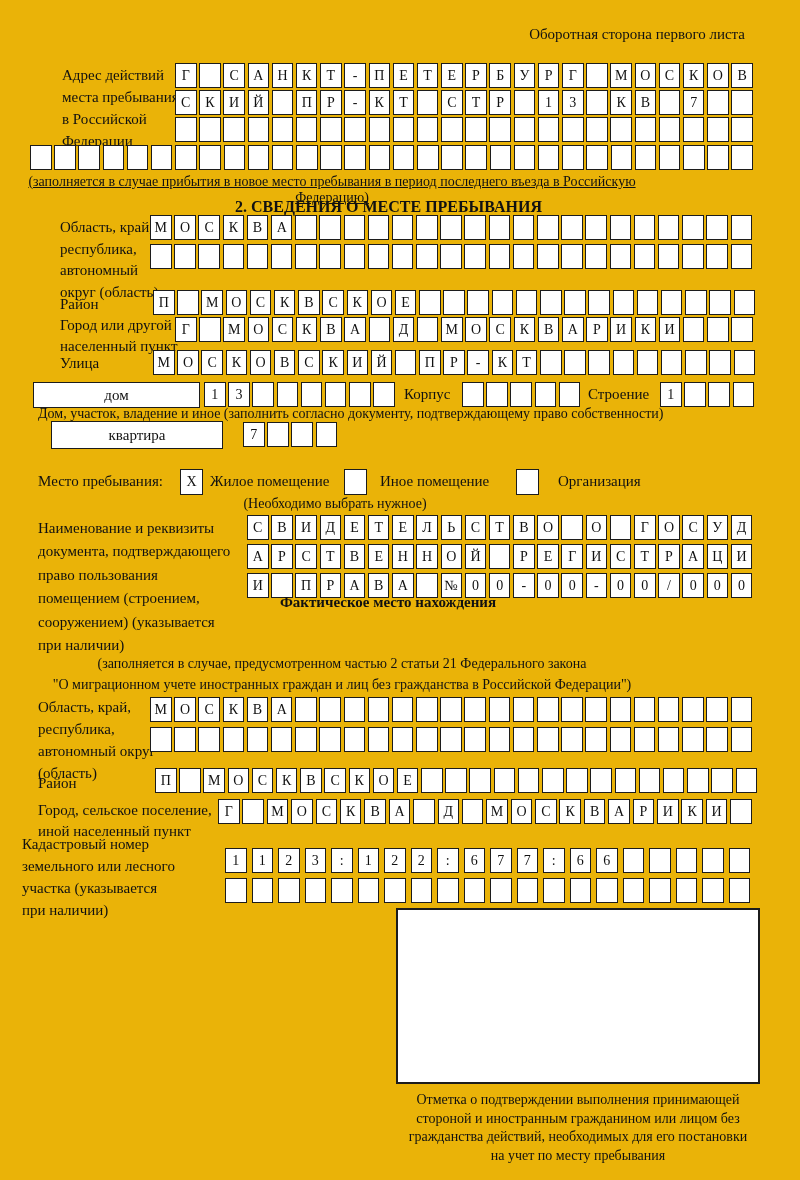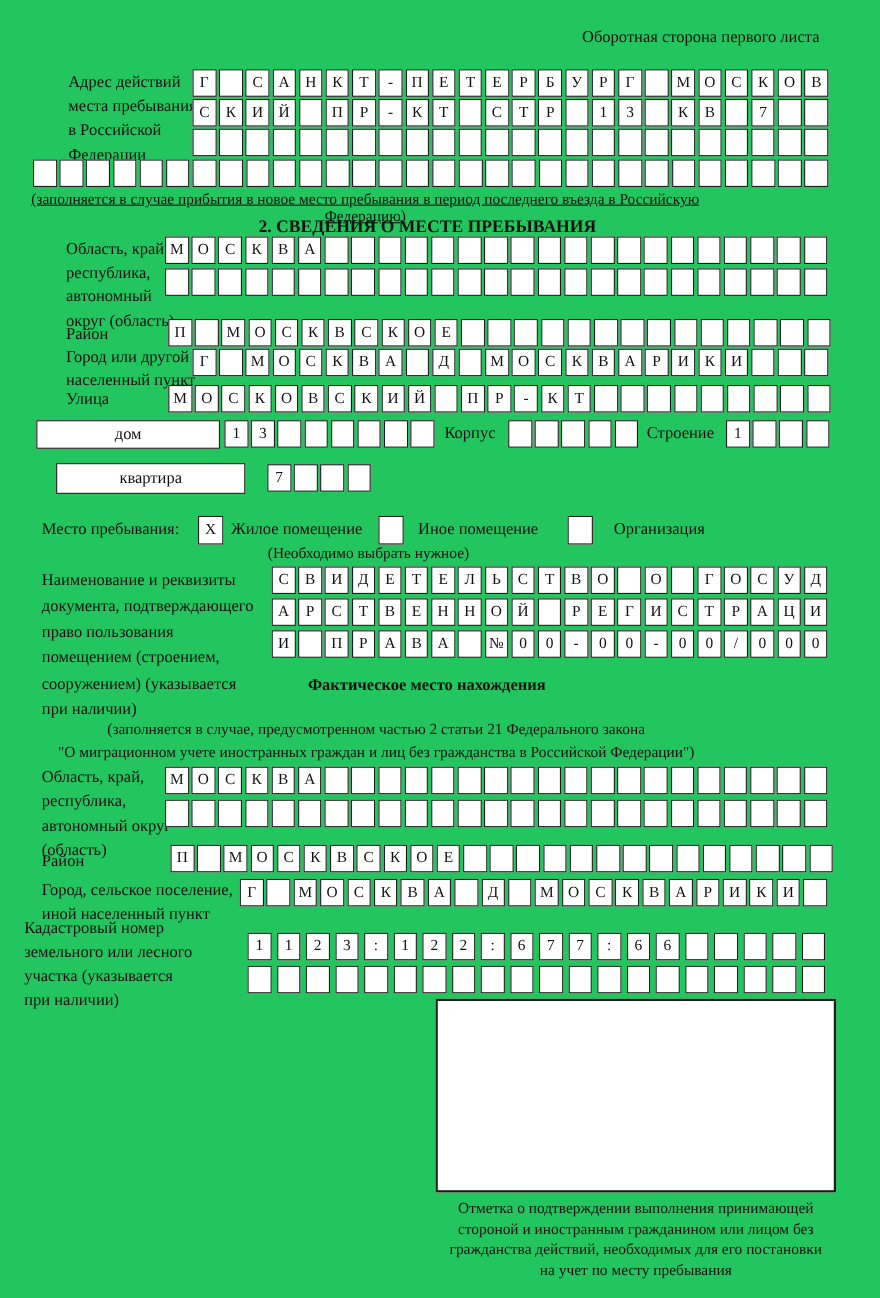--- a/index.html
+++ b/index.html
@@ -5,7 +5,7 @@
   * { margin:0; padding:0; box-sizing:border-box; }
   html,body { background:#fff; }
   .page {
-    position:relative; width:800px; height:1180px; background:#22c55e;
+    position:relative; width:800px; height:1180px; background:#eab308;
     font-family:"Liberation Serif","DejaVu Serif",serif; color:#111;
     overflow:hidden;
   }

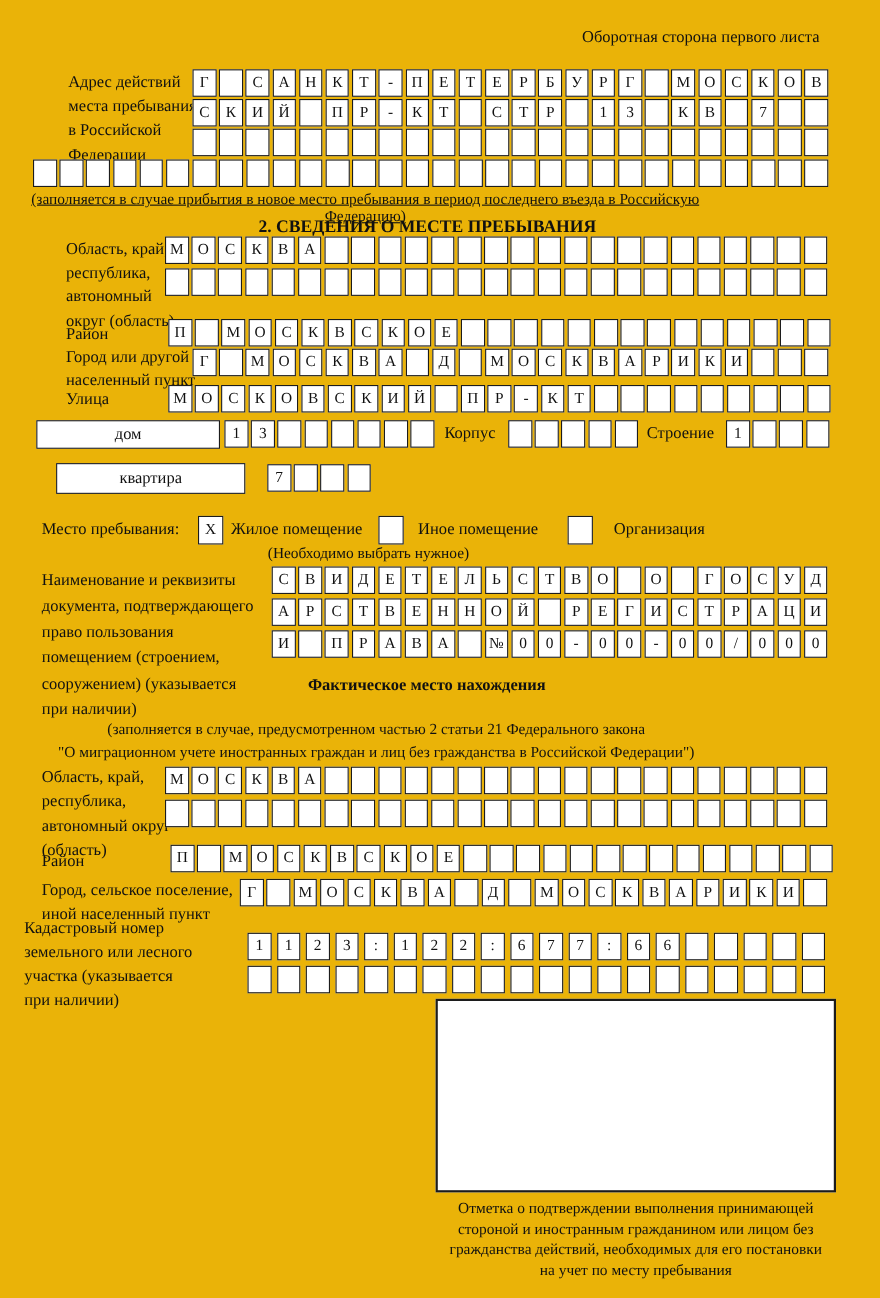--- a/index.html
+++ b/index.html
@@ -336,6 +336,7 @@
       <span class="cell"></span>
       <span class="cell"></span>
     </div>
+  <div class="note" style="left:38px;top:406px;">Дом, участок, владение и иное (заполнить согласно документу, подтверждающему право собственности)</div>
 
   <div class="widebox" style="left:51px;top:421px;width:172px;height:28px;">квартира</div>
   <div class="cellrow" style="left:243px;top:422px;">

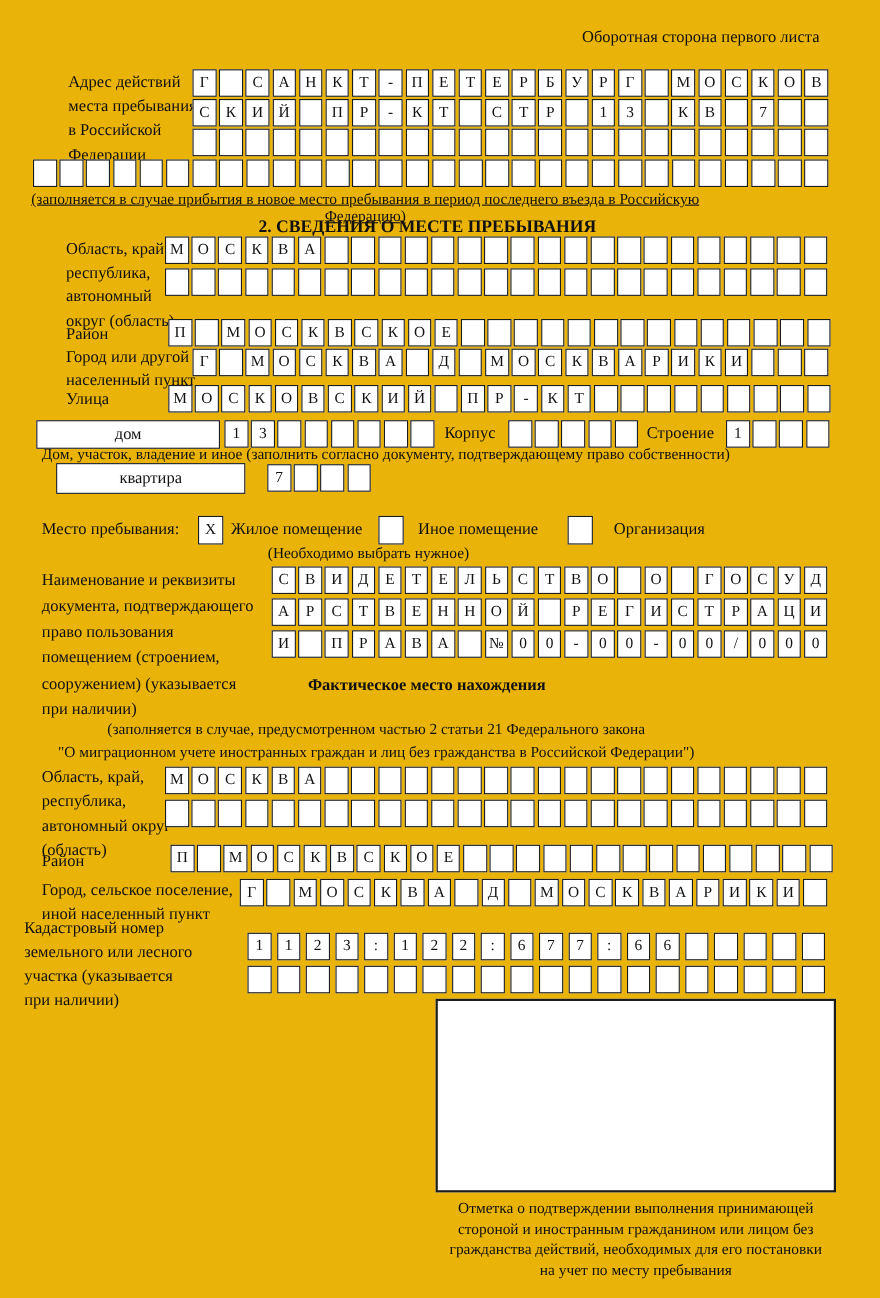--- a/index.html
+++ b/index.html
@@ -433,7 +433,7 @@
       <span class="cell">0</span>
     </div>
 
-  <div class="title center" style="left:0;top:615px;width:776px;font-size:15px;font-family:Liberation Serif, serif;">Фактическое место нахождения</div>
+  <div class="title center" style="left:0;top:594px;width:776px;font-size:15px;font-family:Liberation Serif, serif;">Фактическое место нахождения</div>
   <div class="note center notelines" style="left:0;top:653px;width:684px;">
       <div>(заполняется в случае, предусмотренном частью 2 статьи 21 Федерального закона</div>
       <div>"О миграционном учете иностранных граждан и лиц без гражданства в Российской Федерации")</div>

